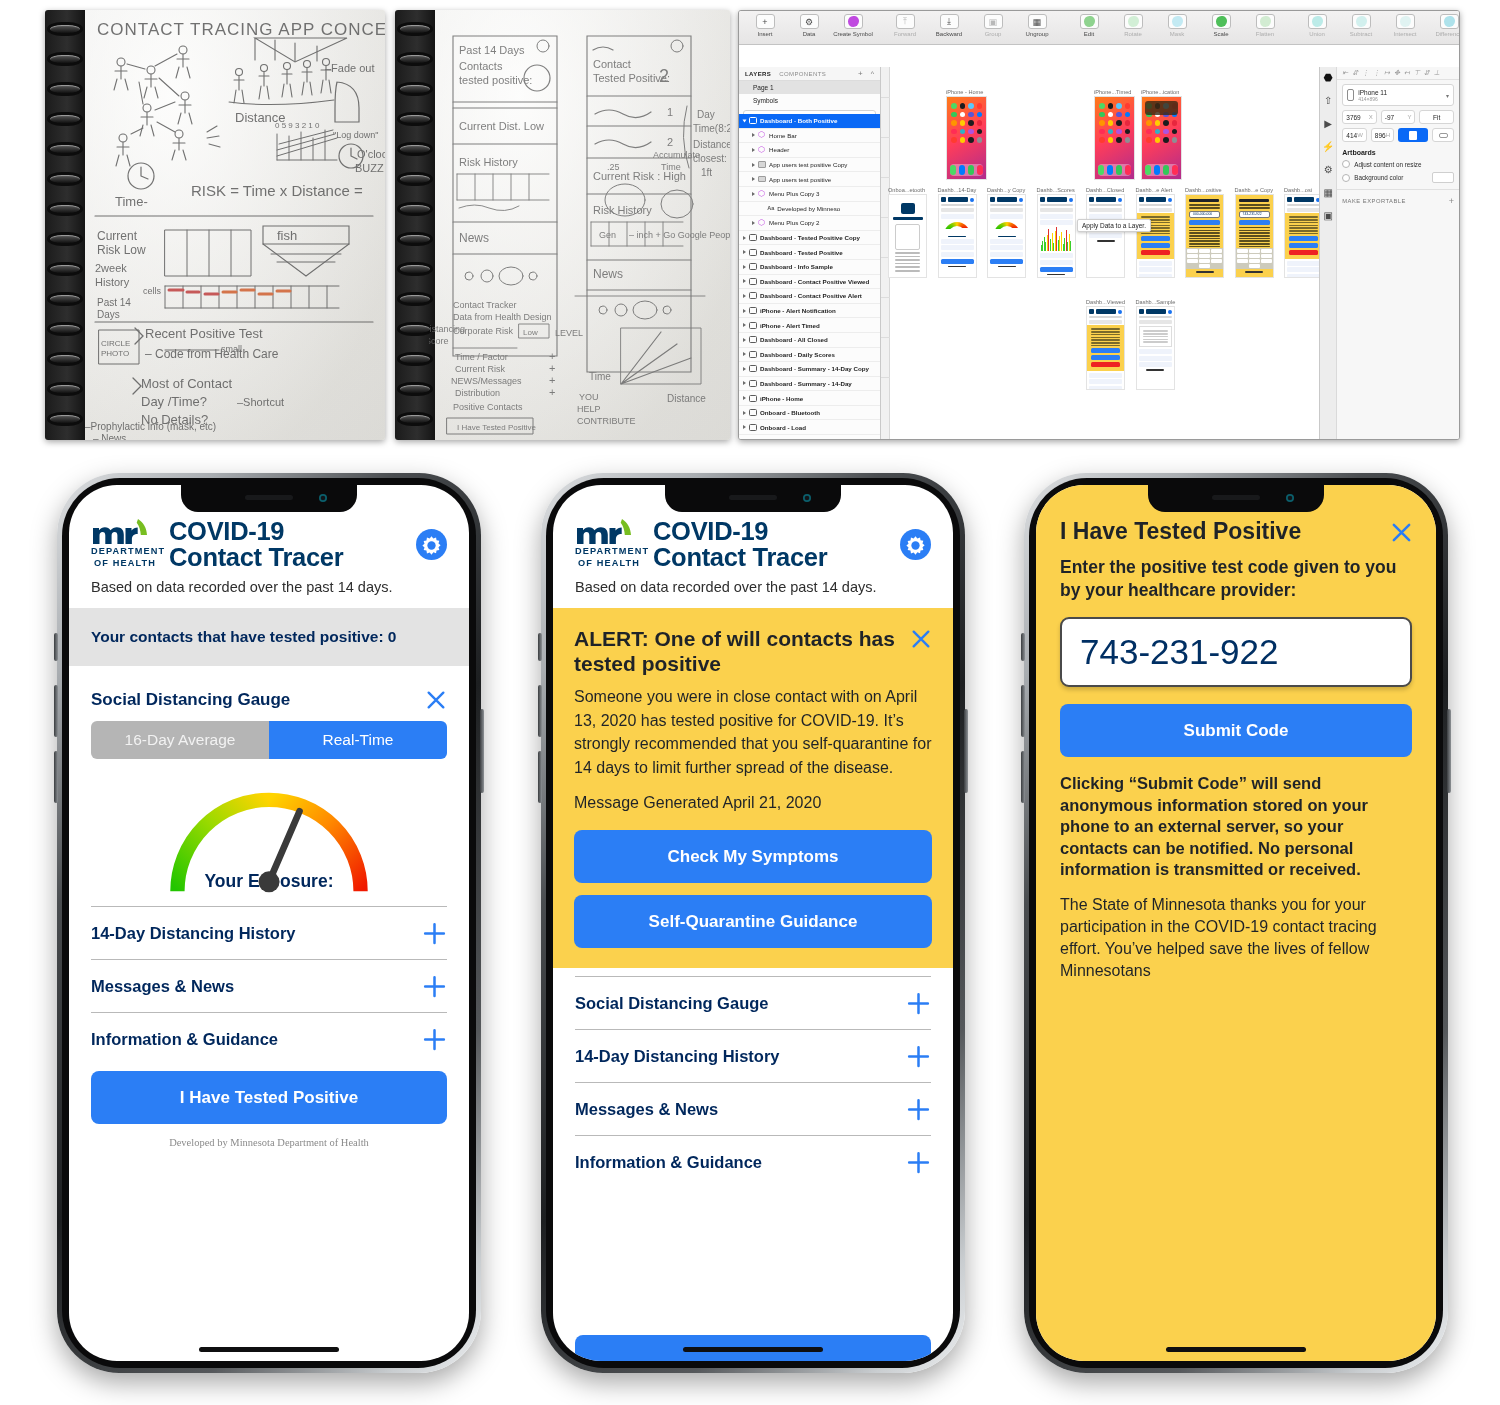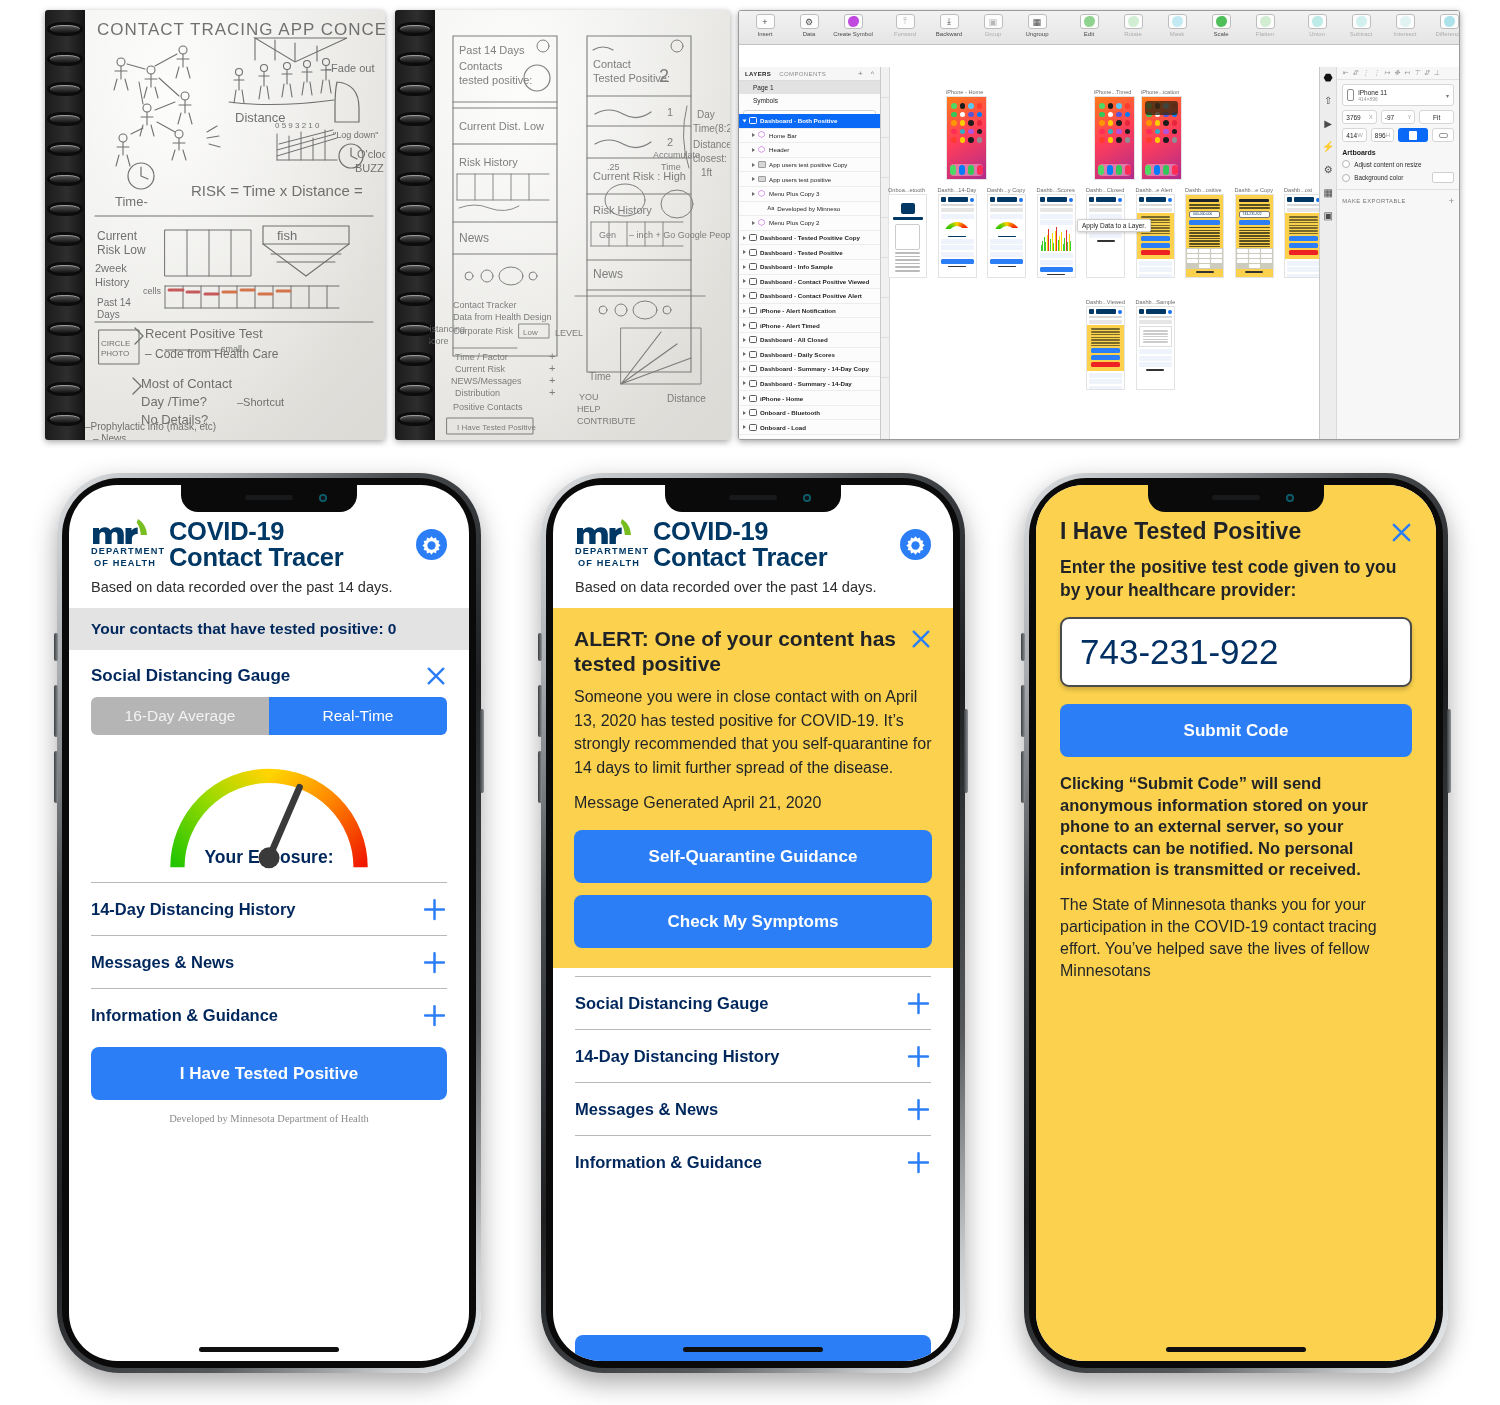--- a/index.html
+++ b/index.html
@@ -186,7 +186,7 @@
   .gear{ width:31px;height:31px;flex-shrink:0; }
   .hd-sub{ font-size:14.5px; color:#2e2e2e; margin-top:9px; }
 
-  .contact-bar{ background:#e3e3e3; margin-top:13px; padding:12px 22px;
+  .contact-bar{ background:#e3e3e3; margin-top:13px; padding:20px 22px;
       font-size:15.5px; font-weight:bold; color:#00275c; }
 
   .sect{ padding:0 22px; }

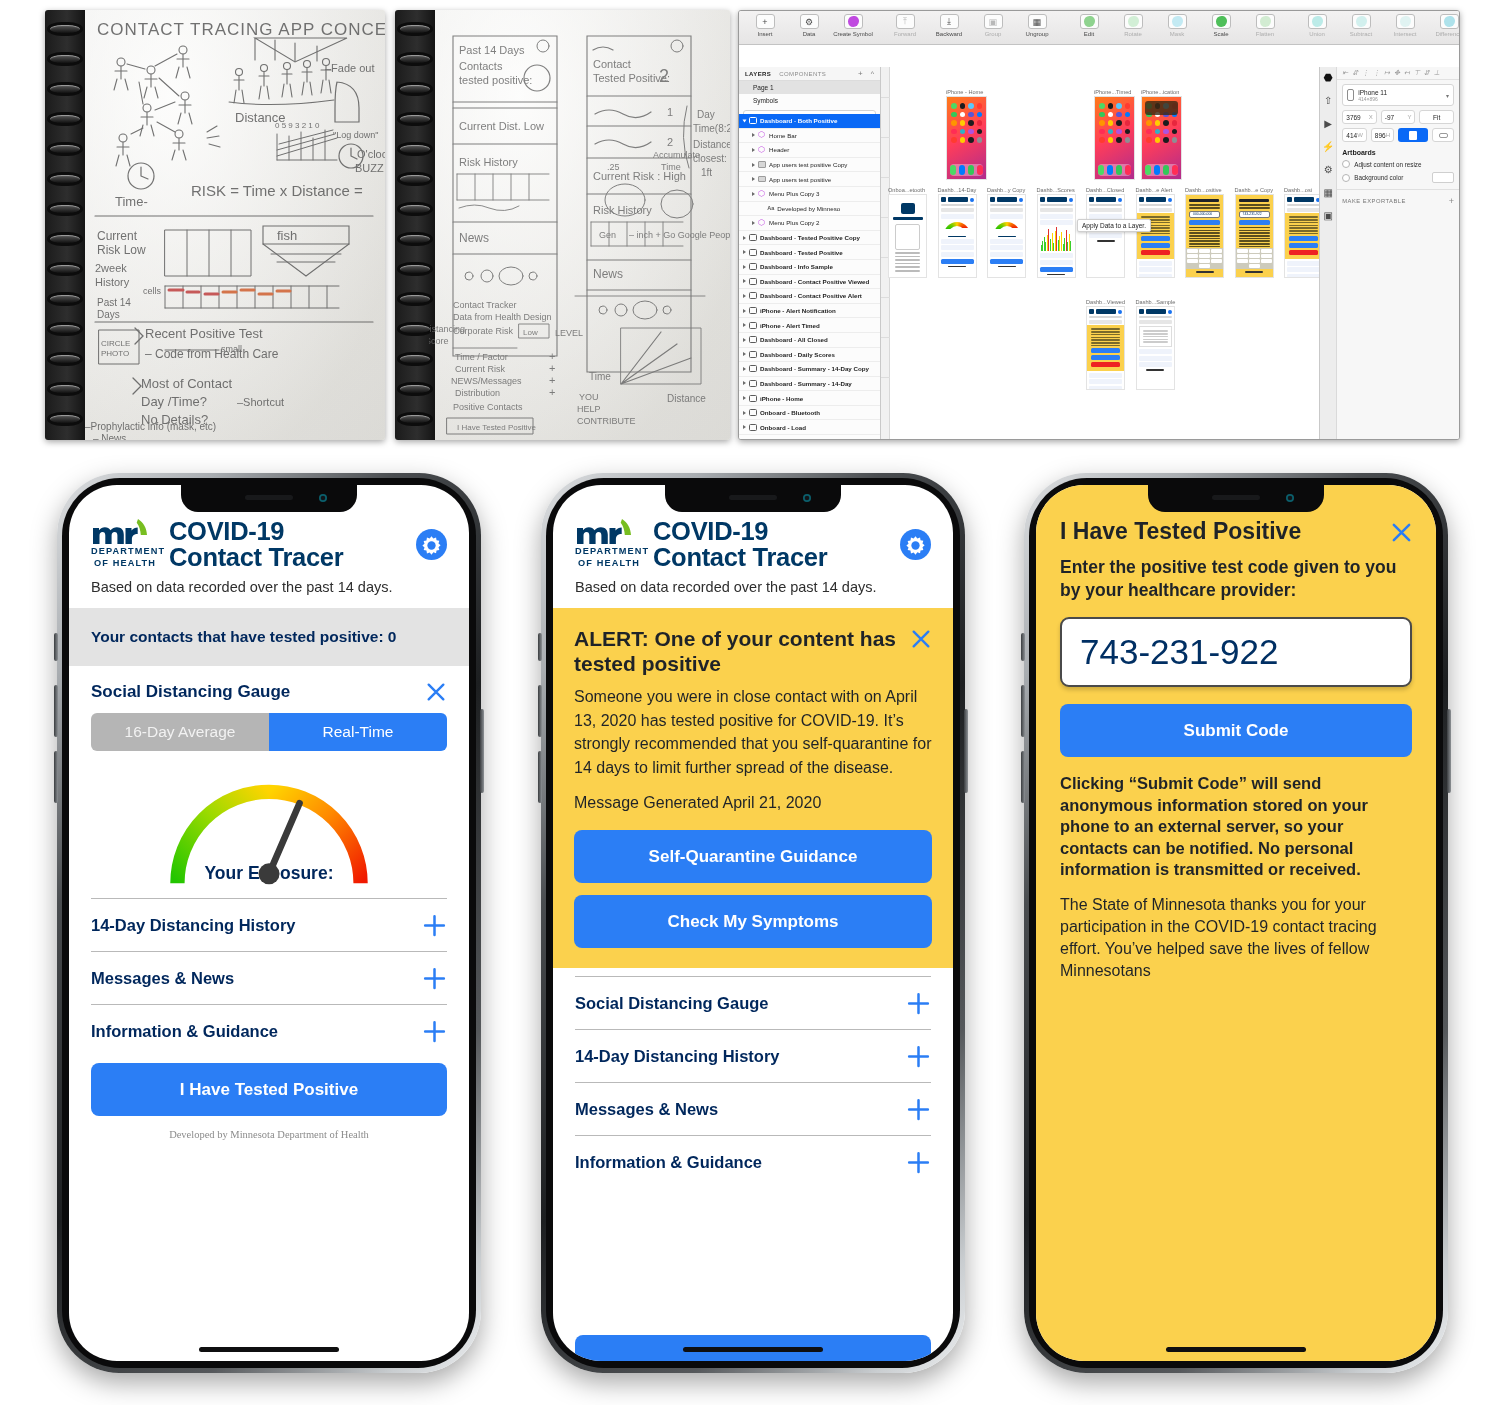--- a/index.html
+++ b/index.html
@@ -1412,7 +1412,7 @@
 
       <div class="alert">
         <div class="alert-h">
-          <div class="alert-title">ALERT: One of your content has tested positive</div>
+          <div class="alert-title">ALERT: One of will contacts has tested positive</div>
           <span class="xmark" style="flex-shrink:0;margin-top:2px">
             <svg viewBox="0 0 24 24" width="22" height="22">
                 <path d="M4 4 L20 20 M20 4 L4 20" stroke="#2b7ef5" stroke-width="2.6" stroke-linecap="round" fill="none"></path>

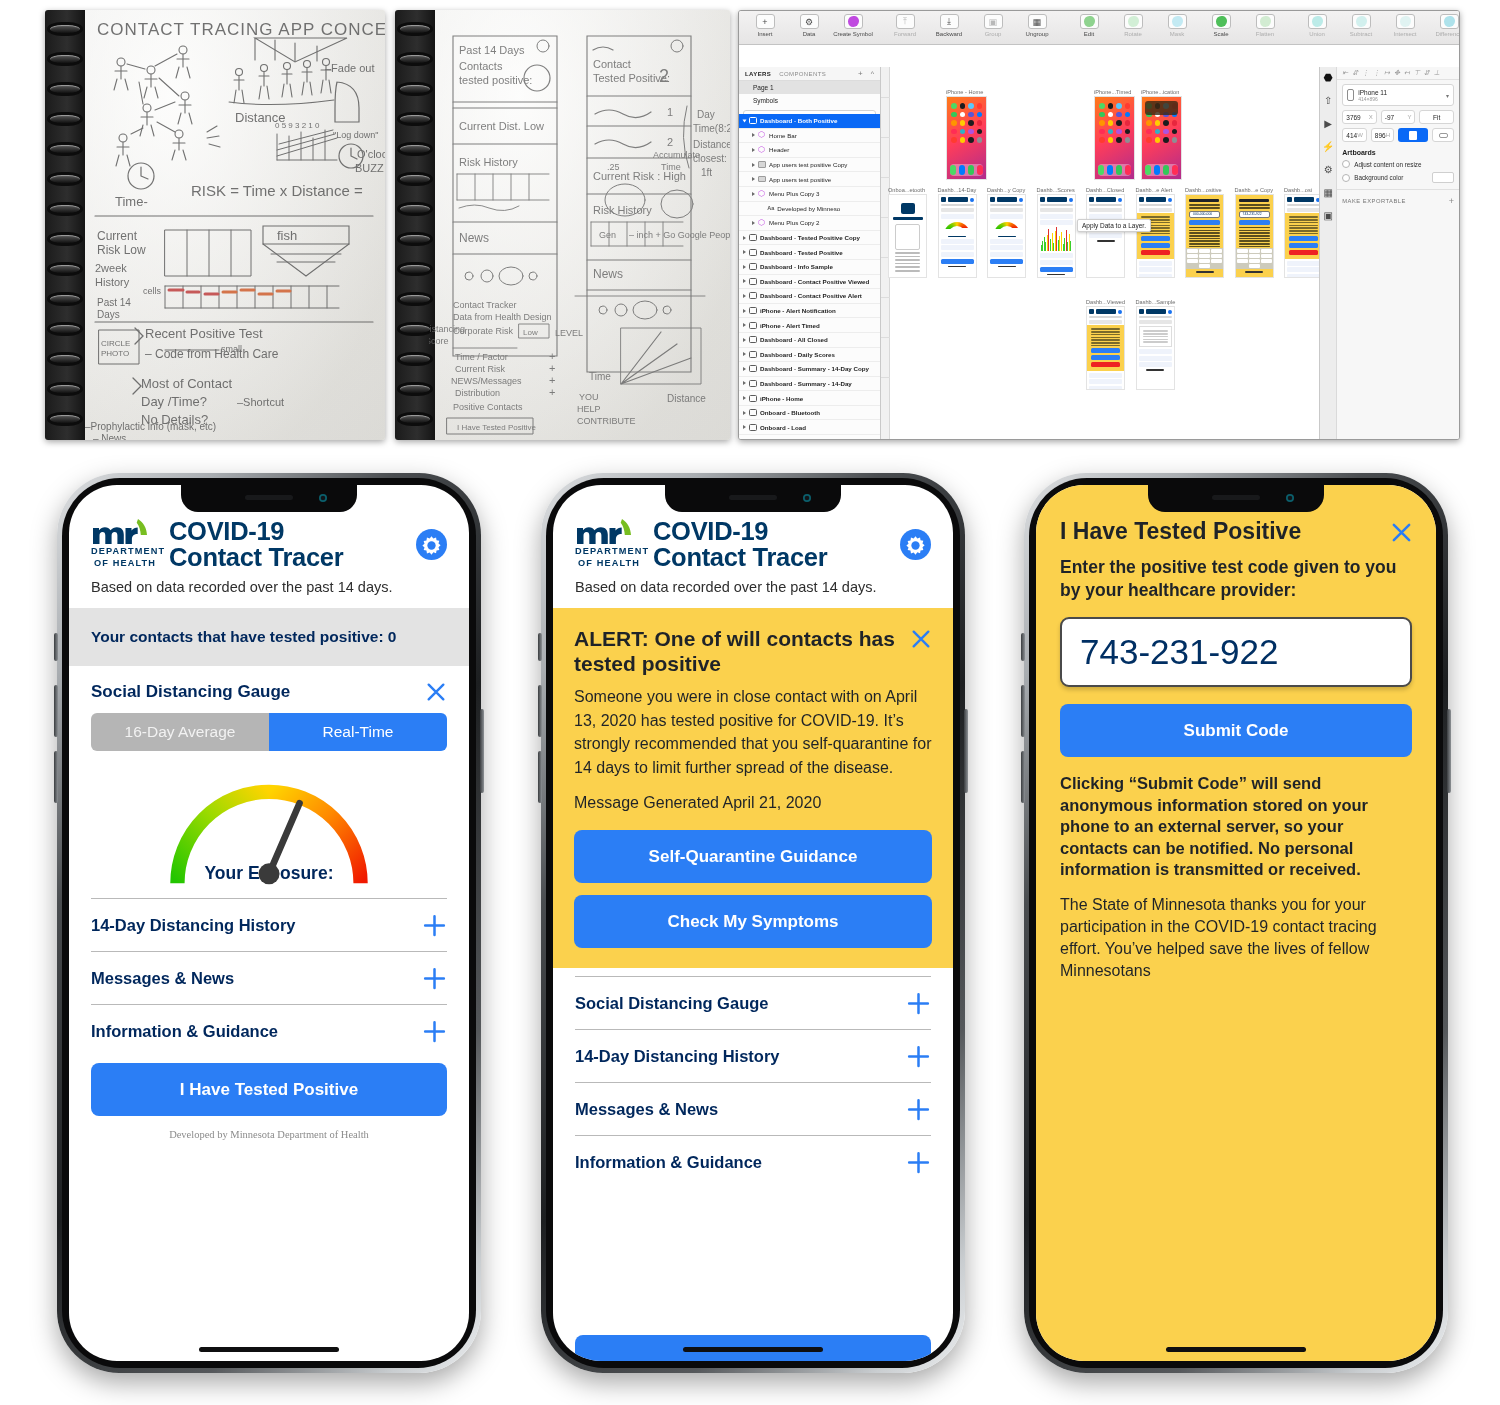--- a/index.html
+++ b/index.html
@@ -189,7 +189,7 @@
   .contact-bar{ background:#e3e3e3; margin-top:13px; padding:20px 22px;
       font-size:15.5px; font-weight:bold; color:#00275c; }
 
-  .sect{ padding:0 22px; }
+  .sect{ padding:8px 22px; }
   .sect-title-row{ display:flex; align-items:center; justify-content:space-between;
       padding:15px 0 10px; }
   .sect-title{ font-size:17px; font-weight:bold; color:#00275c; }

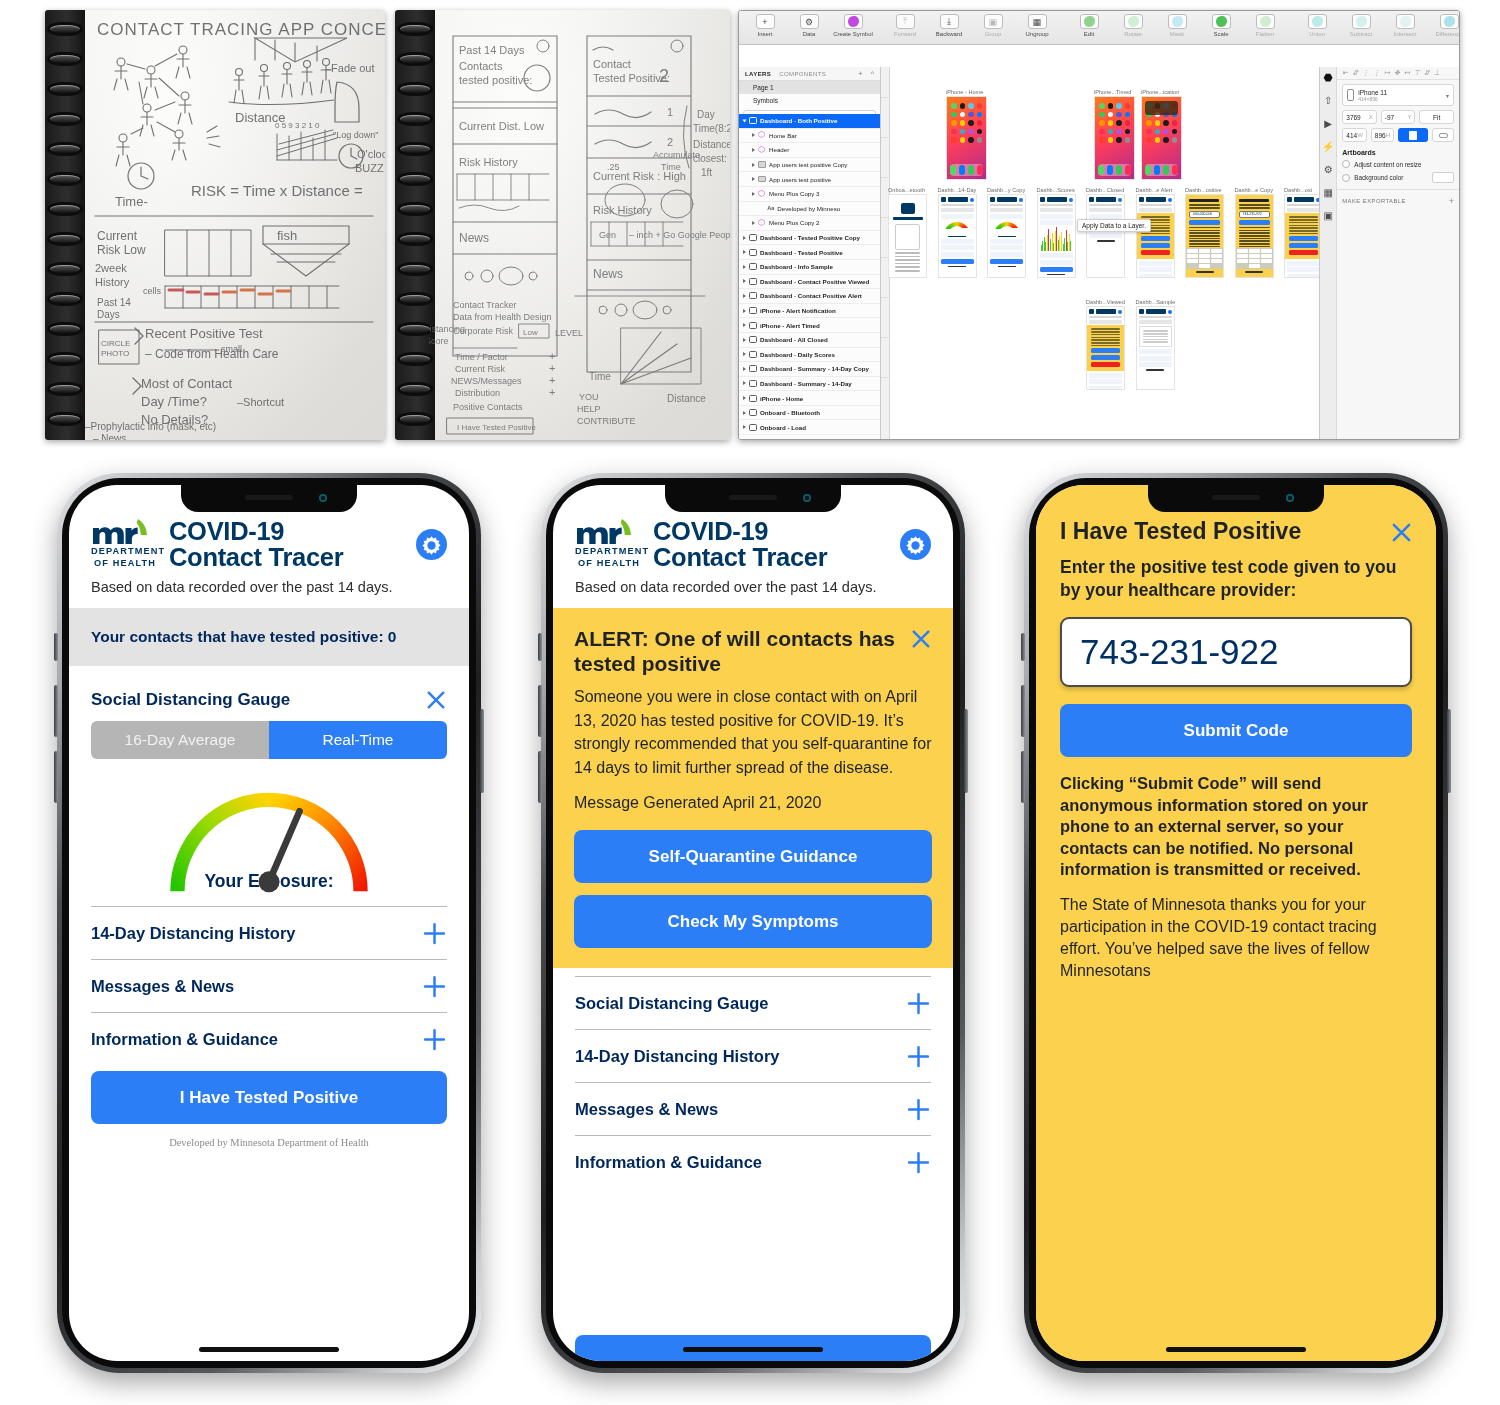--- a/index.html
+++ b/index.html
@@ -1422,8 +1422,8 @@
         <div class="alert-body">Someone you were in close contact with on April 13, 2020 has tested positive for COVID-19. It’s strongly recommended that you self-quarantine for 14 days to limit further spread of the disease.</div>
         <div class="alert-gen">Message Generated April 21, 2020</div>
         <div class="alert-btns" id="p2-btns">
+            <div class="big-btn" style="margin-top: 0px;">Check My Symptoms</div>
             <div class="big-btn" style="margin-top: 0px;">Self-Quarantine Guidance</div>
-            <div class="big-btn" style="margin-top: 0px;">Check My Symptoms</div>
           </div>
       </div>
 

